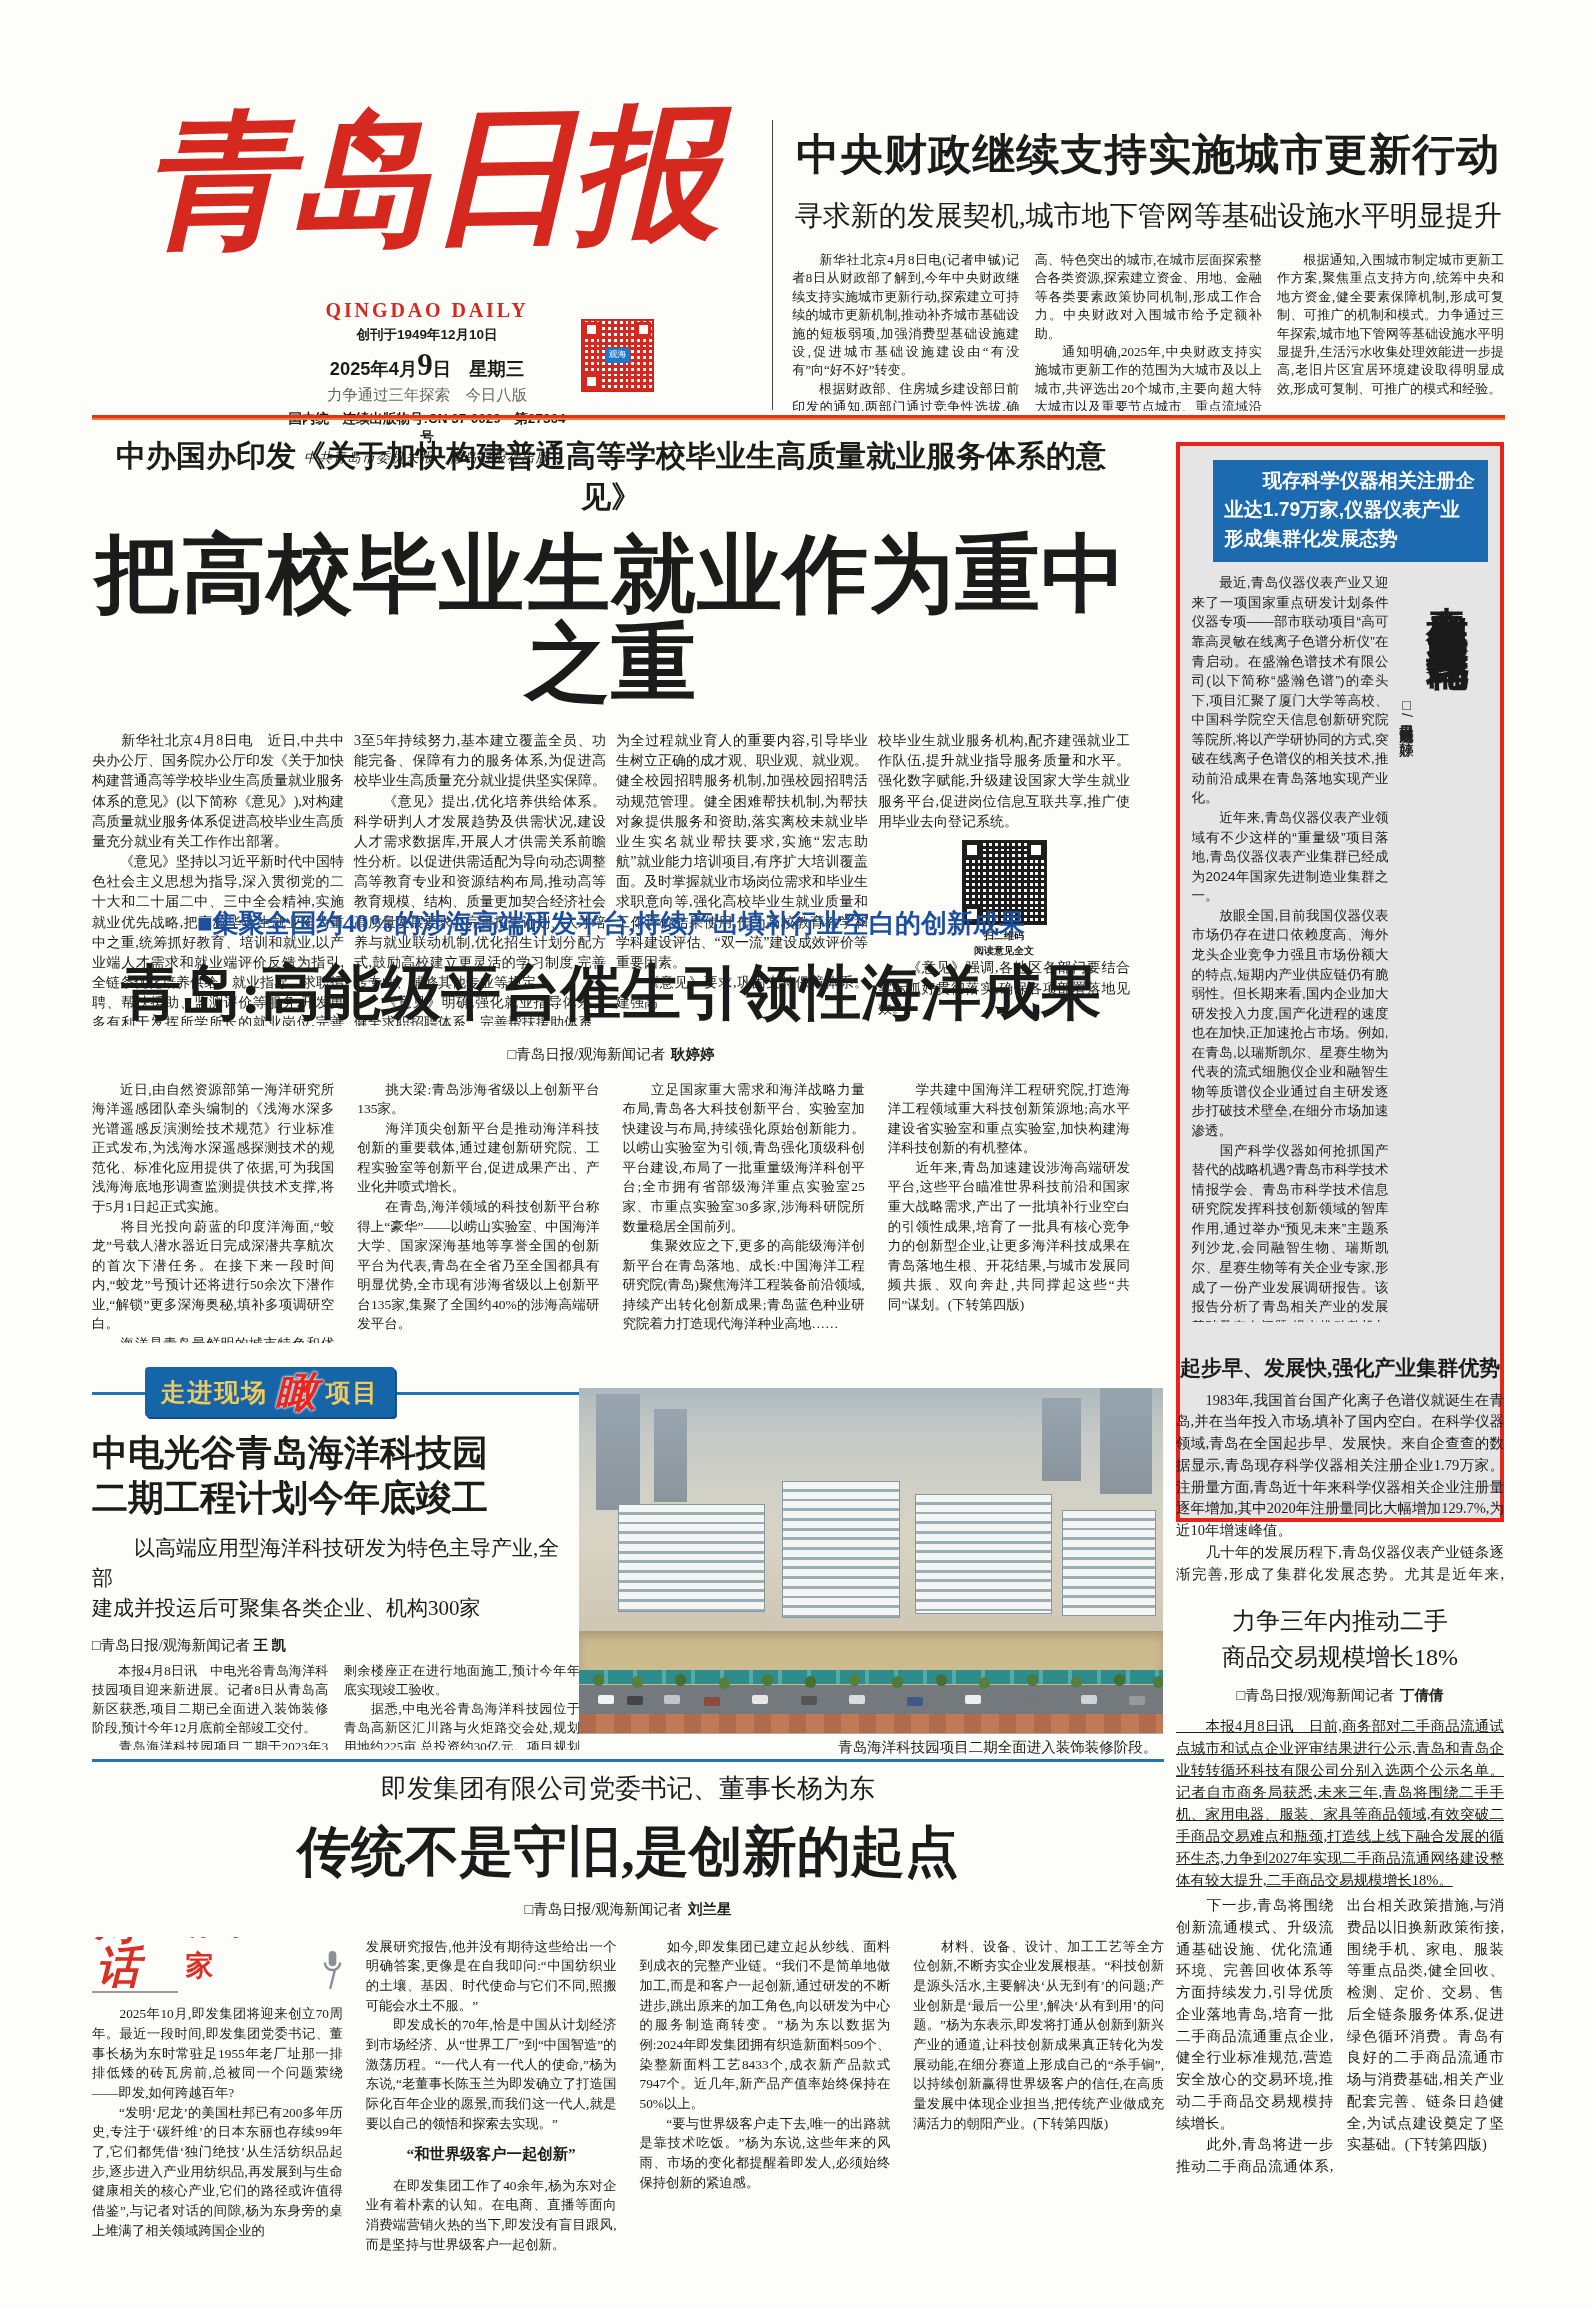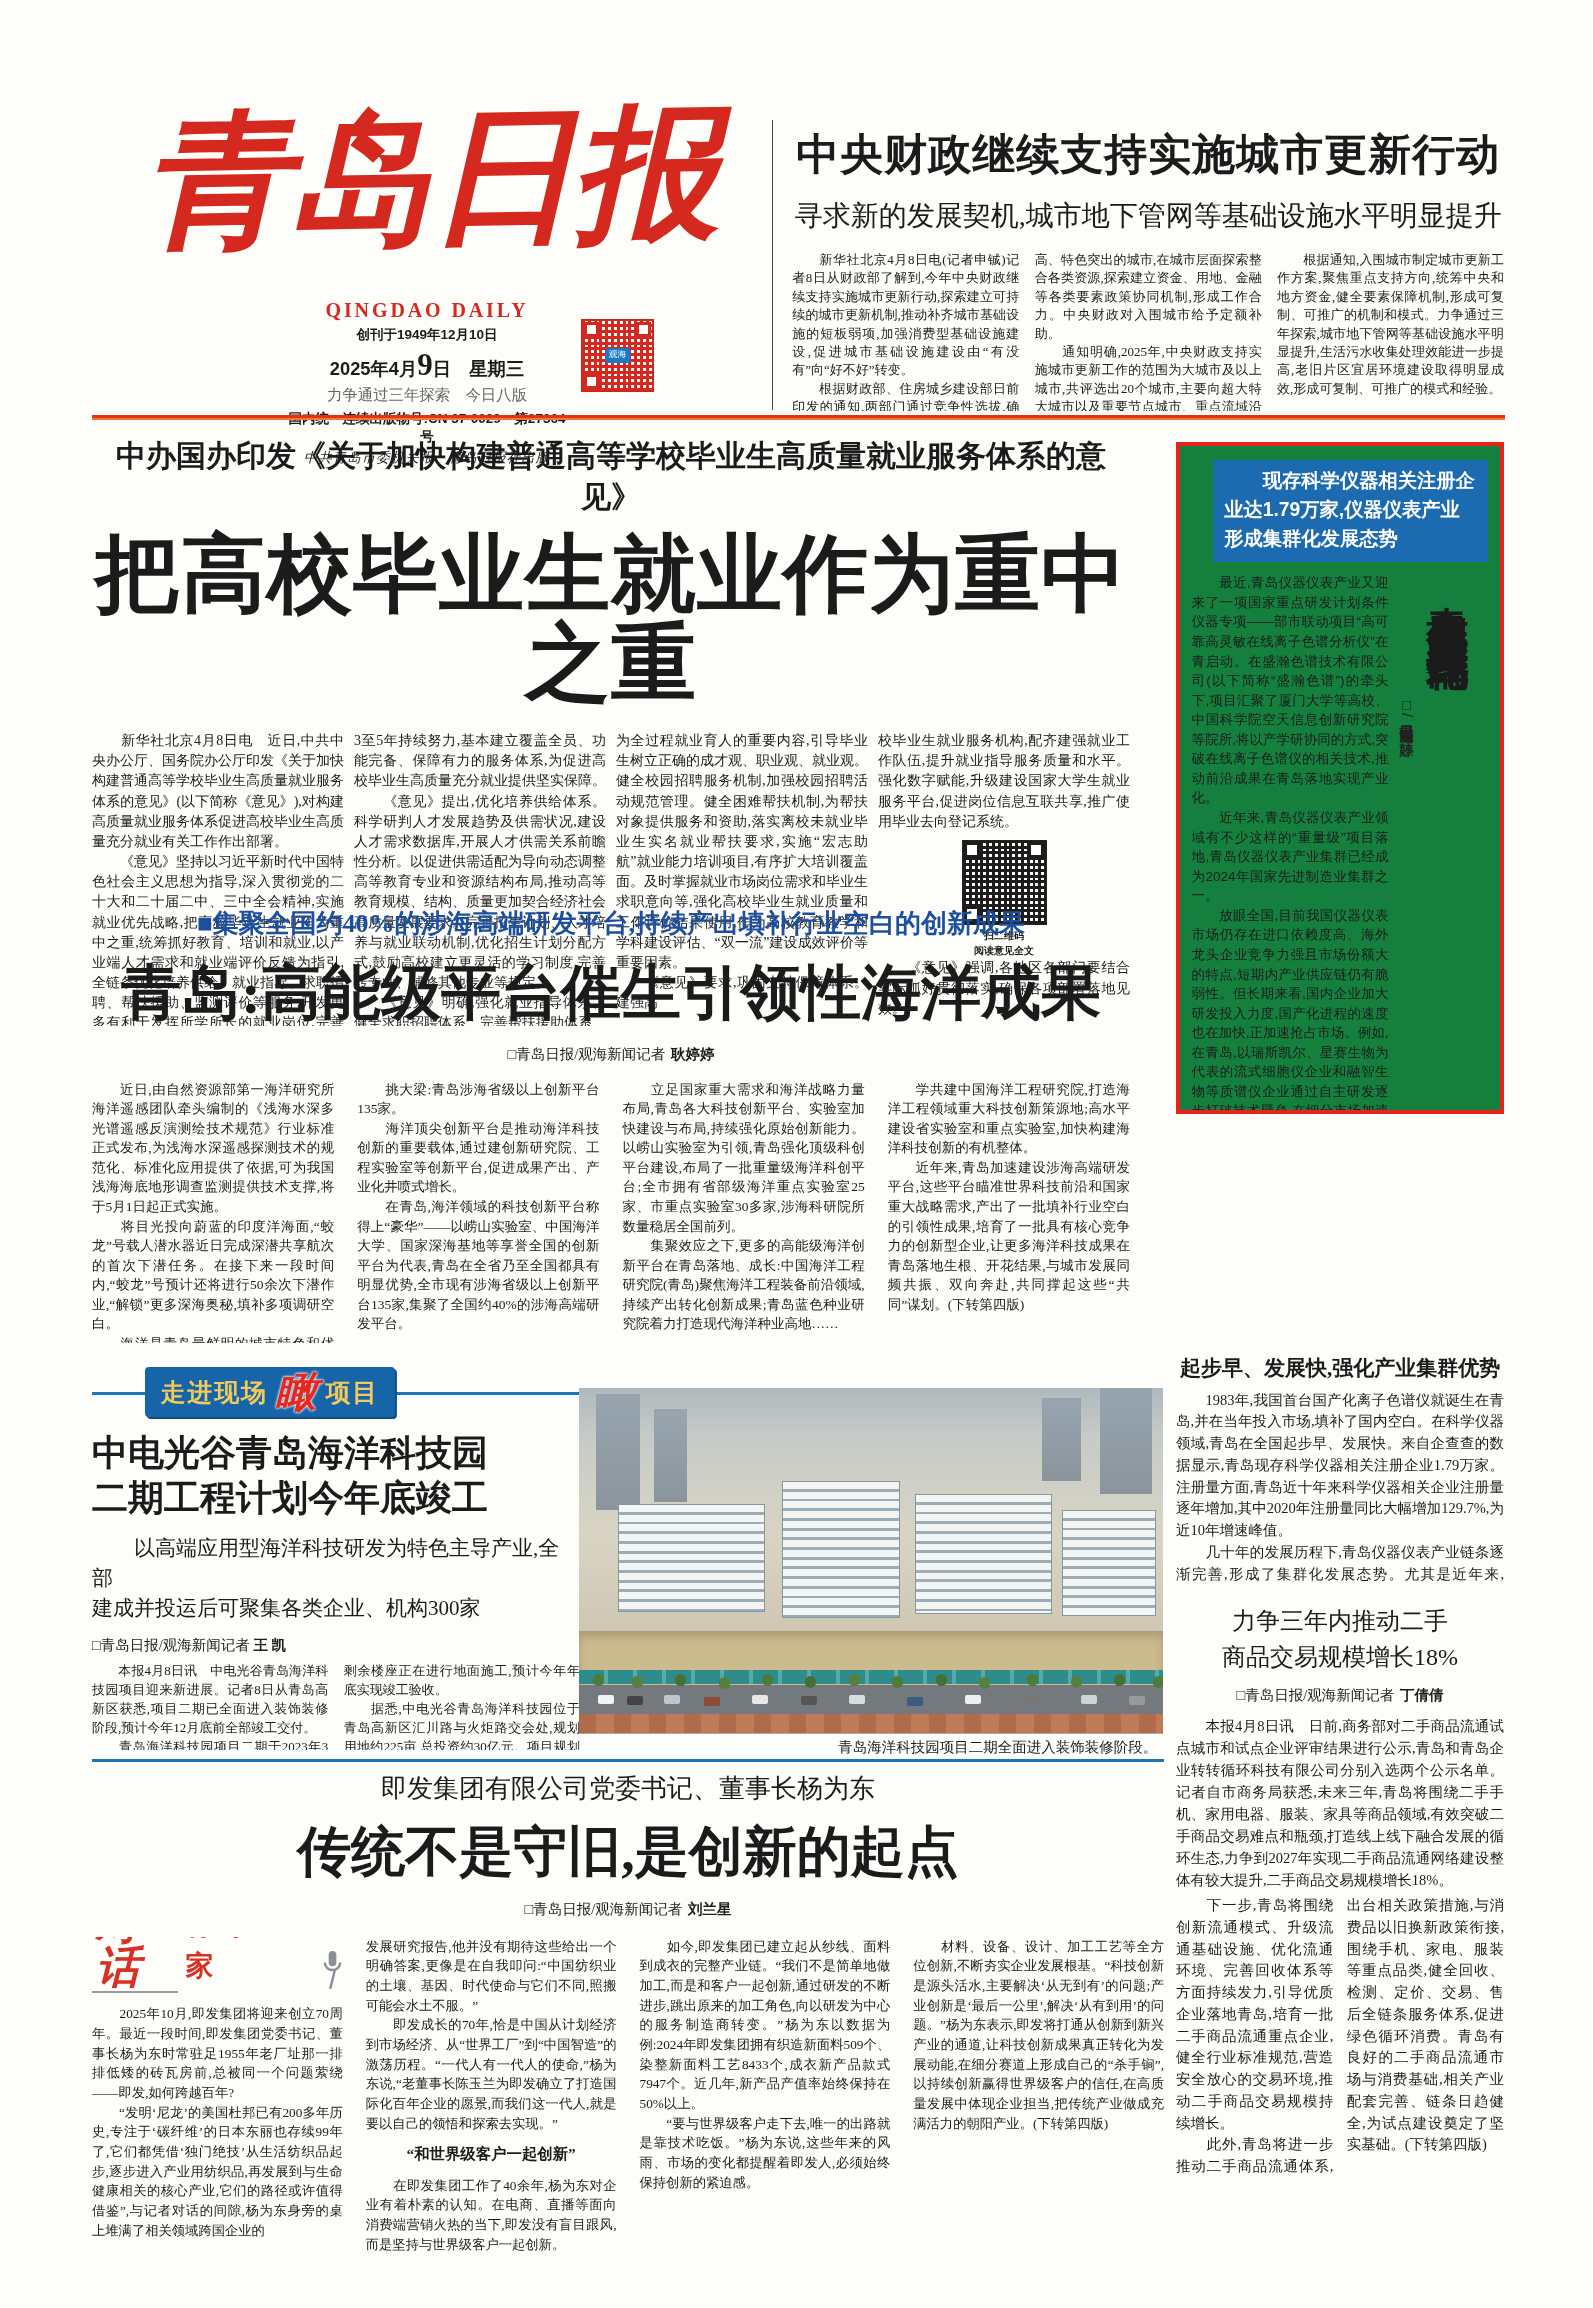--- a/index.html
+++ b/index.html
@@ -63,8 +63,8 @@
   .ocean-cols .col{flex:1;font-size:13.5px;line-height:1.45;}
 
   
-  .side-box{left:1176px;top:442px;width:328px;height:672px;border:4.8px solid #e8231a;box-sizing:border-box;
-            padding:13.5px 11.6px 7.7px;background:#15803d;overflow:hidden;}
+  .side-box{left:1176px;top:442px;width:328px;height:1080px;border:4.8px solid #e8231a;box-sizing:border-box;
+            padding:13.5px 11.6px 7.7px;background:#e5e5e5;overflow:hidden;}
   .side-blue{margin-left:21px;background:#1c6ab0;color:#fff;font-size:19.3px;font-weight:bold;
              line-height:1.5;padding:7.7px 11.6px;white-space:pre-line;}
   .side-flex{display:flex;margin-top:11.6px;height:749px;overflow:hidden;}

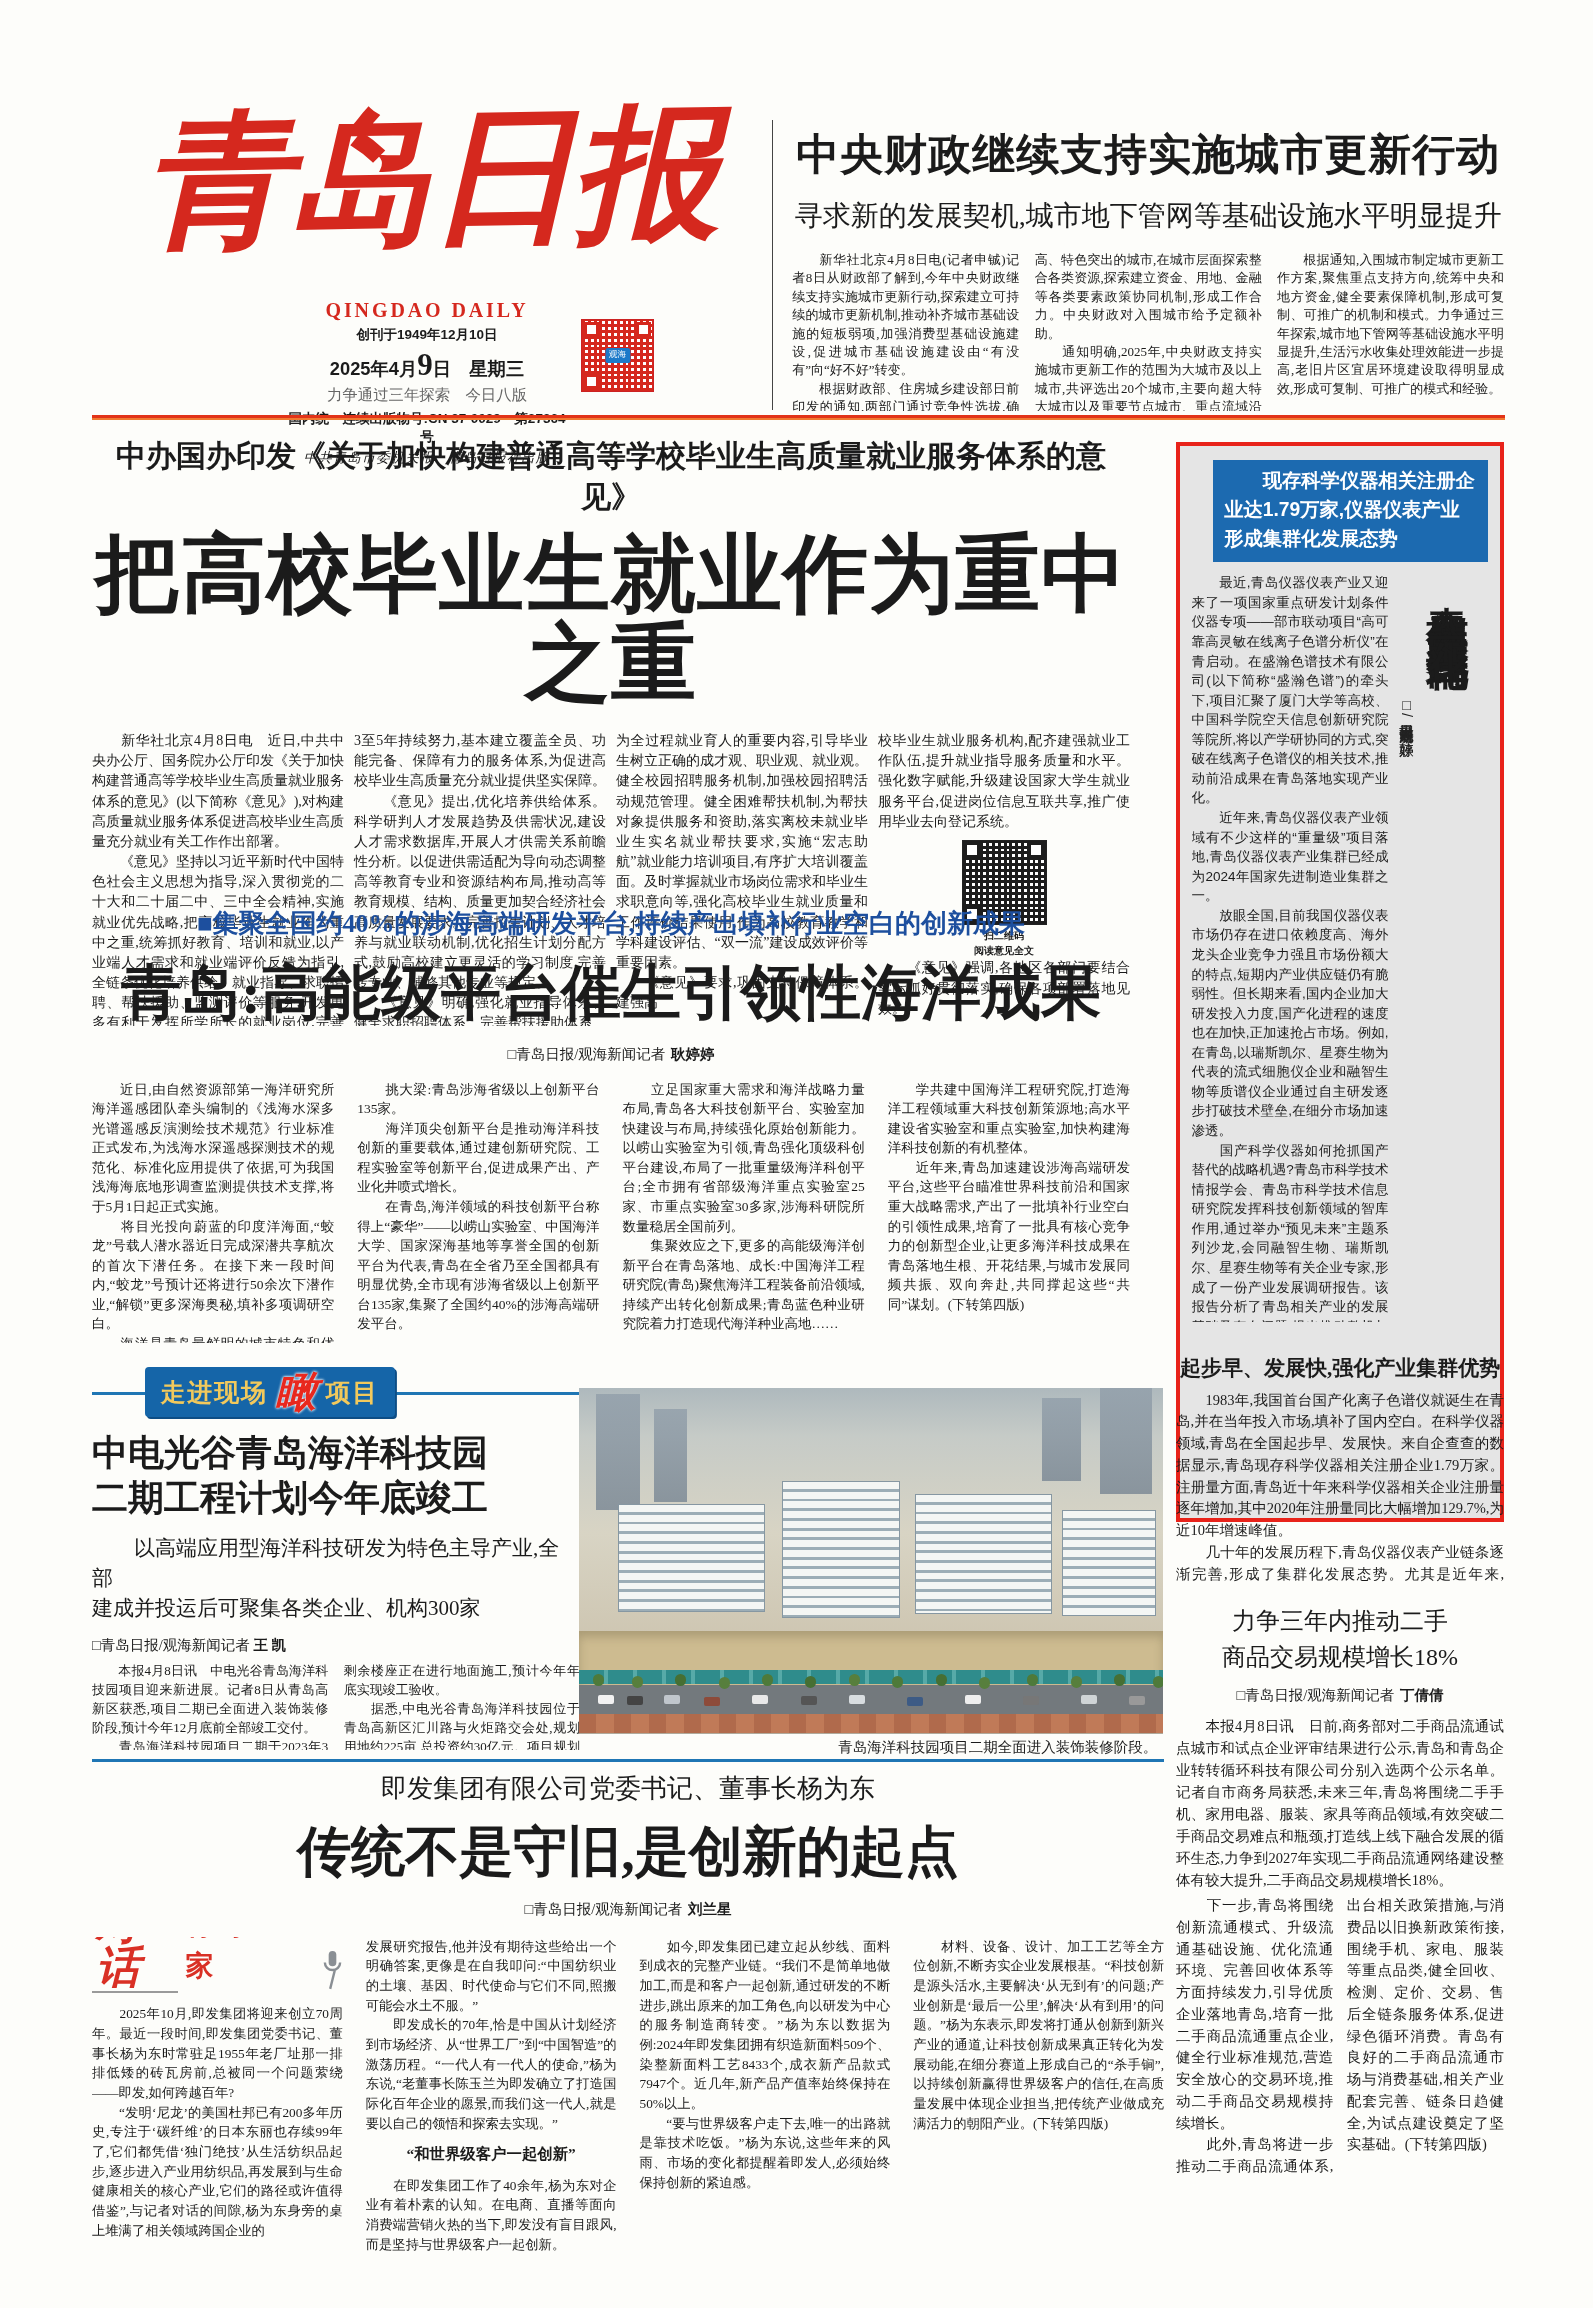--- a/index.html
+++ b/index.html
@@ -81,7 +81,7 @@
   .hand h1{margin:0;font-size:30px;font-weight:900;text-align:center;line-height:1.4;white-space:pre-line;}
   .hand h2{margin:9.7px 0 0;font-size:24px;font-weight:400;text-align:center;line-height:1.5;white-space:pre-line;}
   .hand .byline{margin-top:11.6px;}
-  .hand-lead{font-size:14.5px;line-height:1.52;margin-top:9.7px;}
+  .hand-lead{font-size:14.5px;line-height:1.52;margin-top:9.7px;text-decoration:underline;}
   .hand-cols{column-count:2;column-gap:13.5px;font-size:14.5px;line-height:1.5;margin-top:3.9px;height:290px;overflow:hidden;}
 
   

